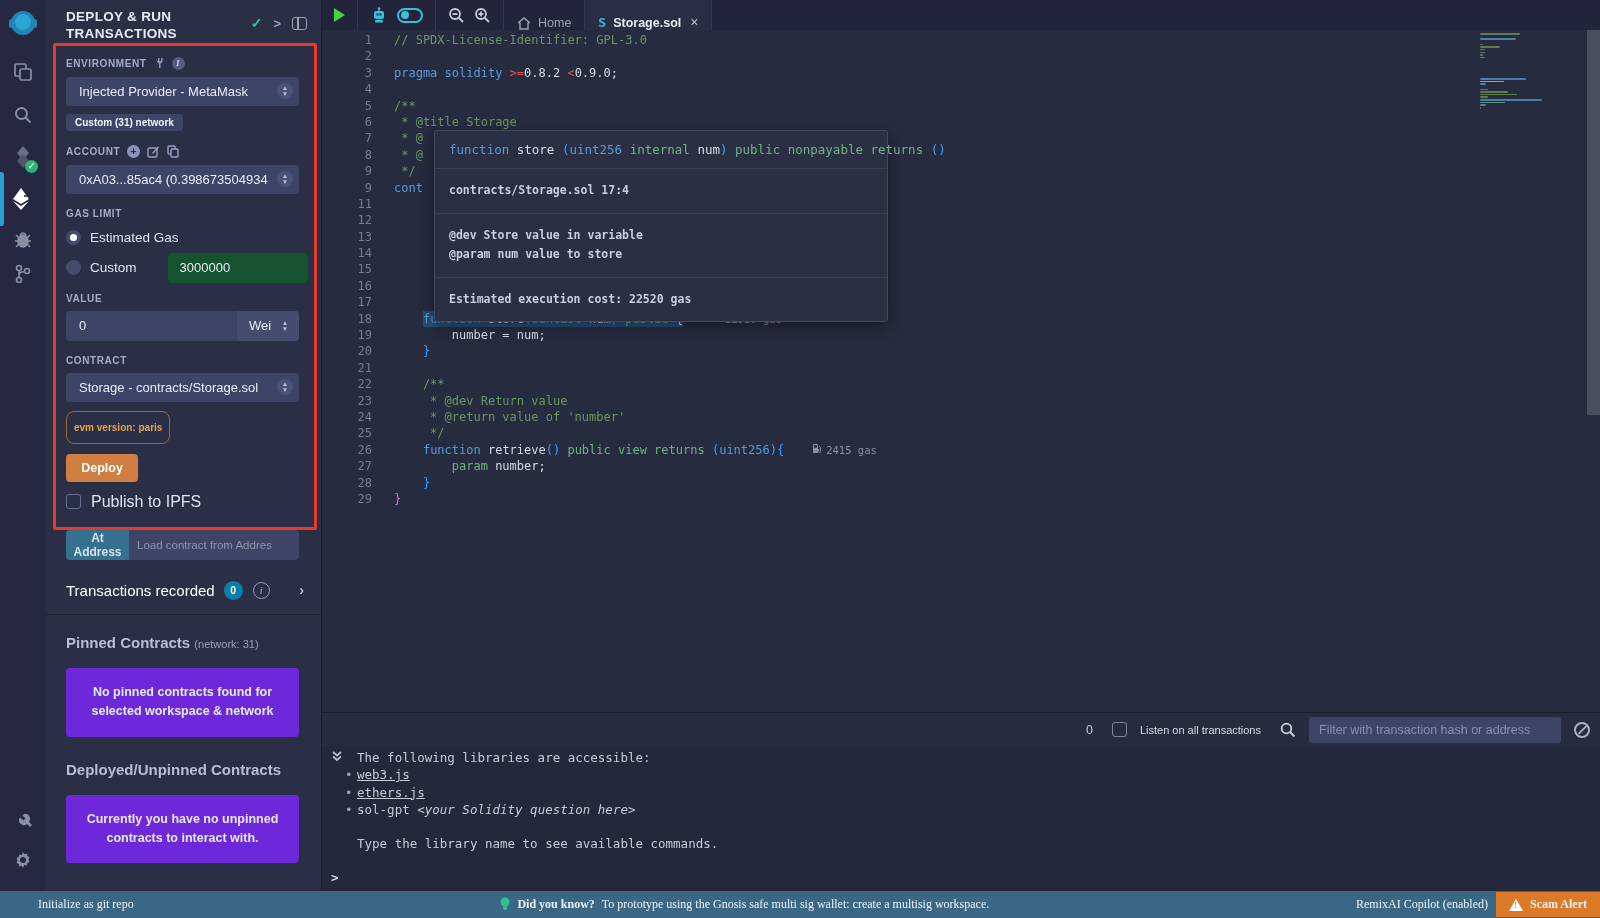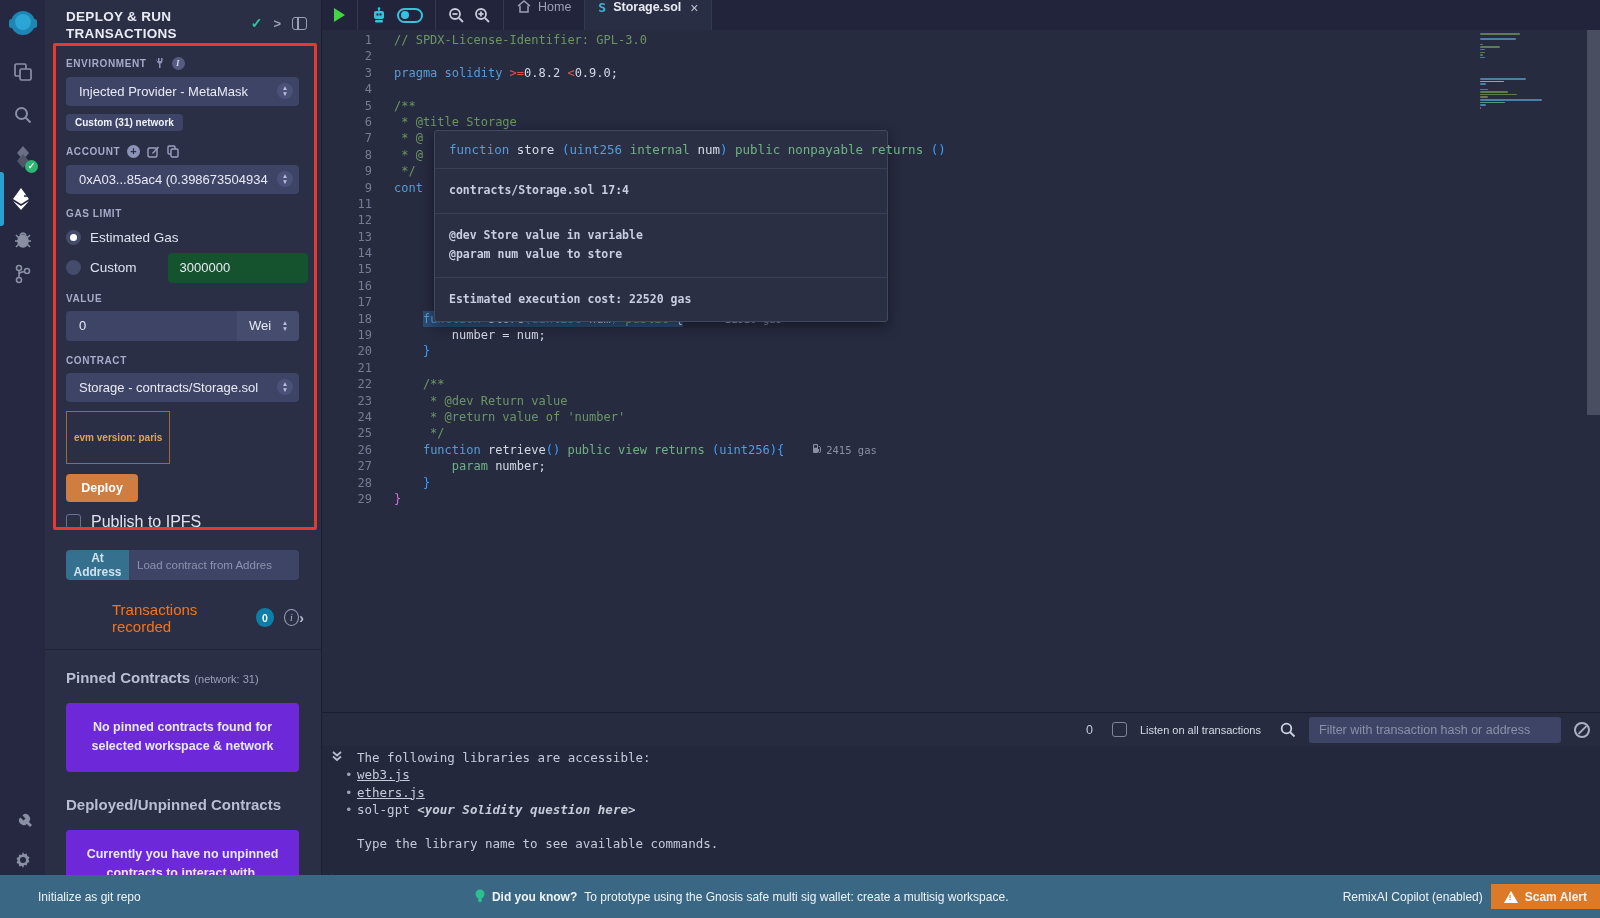--- a/index.html
+++ b/index.html
@@ -85,7 +85,7 @@
   .play-tri { width:0; height:0; border-left:11px solid #43d343; border-top:7px solid transparent; border-bottom:7px solid transparent; }
   .toggle { width:26px; height:15px; border:2px solid #35c3dc; border-radius:9px; position:relative; }
   .toggle::after { content:""; position:absolute; left:2px; top:1.5px; width:8px; height:8px; border-radius:50%; background:#35c3dc; }
-  .tab { display:flex; align-items:flex-start; gap:7px; padding:0 13px; border-right:1px solid #343850; cursor:pointer; }
+  .tab { display:flex; align-items:flex-end; gap:7px; padding:0 13px; border-right:1px solid #343850; cursor:pointer; }
   .tab-label { font-size:12.5px; color:#9ba0b5; }
   .tab.active { background:#2a2e44; }
   .tab.active .tab-label { color:#e8eaf2; font-weight:bold; }

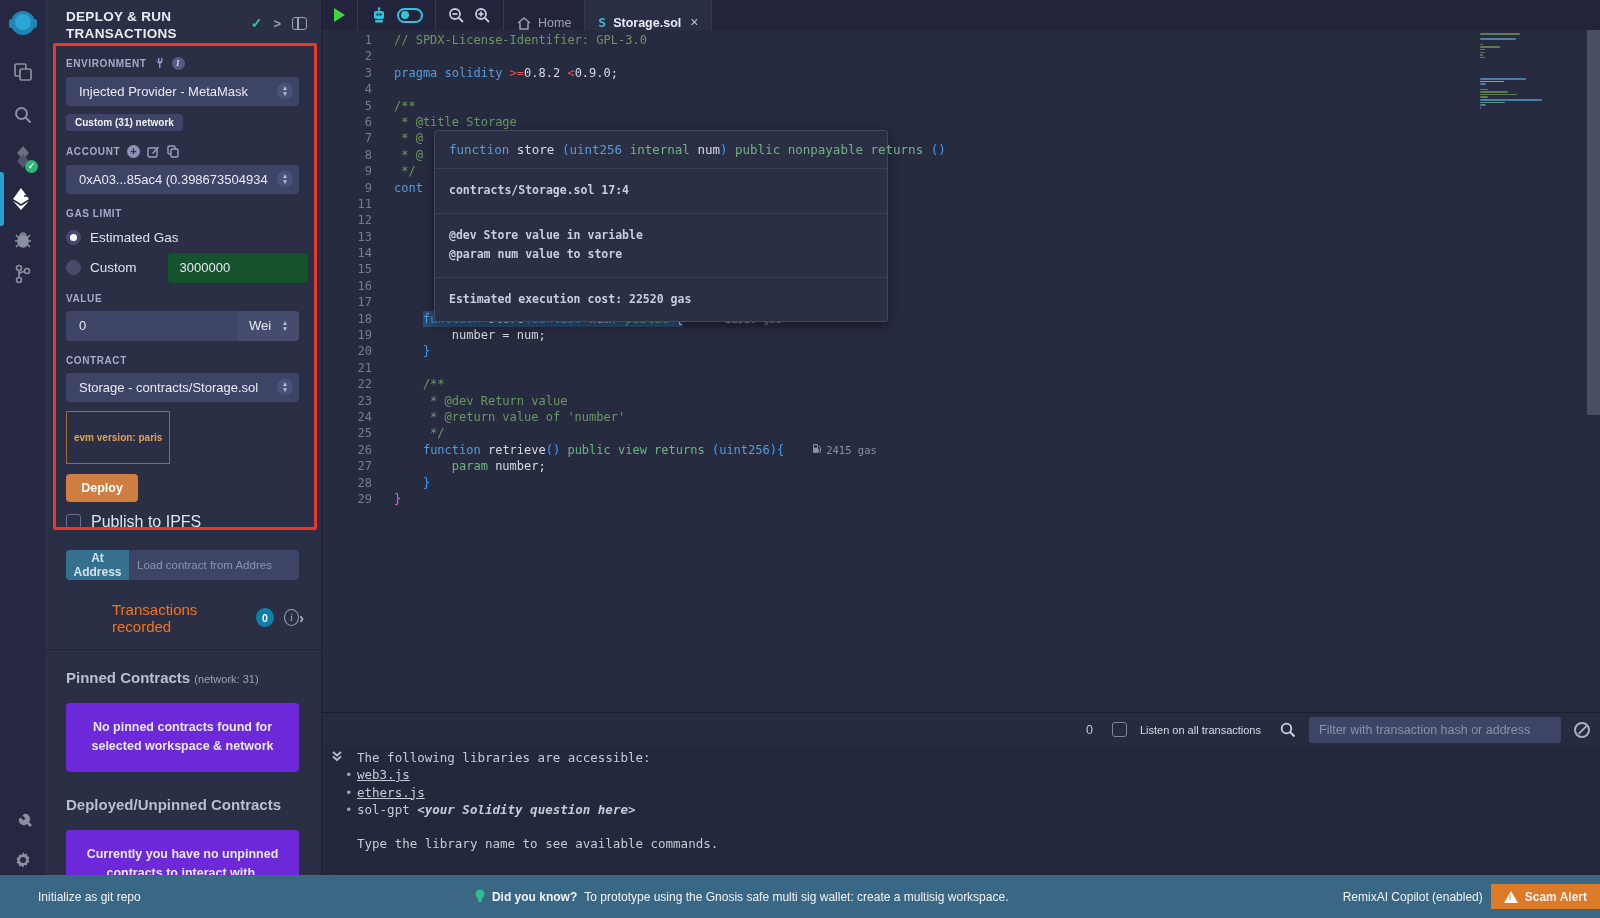--- a/index.html
+++ b/index.html
@@ -54,7 +54,7 @@
   .value-input { width:171px; height:30px; background:#3e4466; border:none; color:#e9ebf5; font-size:13px; padding:0 13px; }
   .unit-box { position:relative; width:63px; background:#464c6e; color:#e9ebf5; font-size:13px; display:flex; align-items:center; padding-left:12px; }
   .evm-badge { display:inline-block; margin-top:9px; border:1px solid #9e6b35; color:#dfa353; font-size:10px; font-weight:bold;
-    padding:20px 7px; border-radius:0; }
+    padding:10px 7px; border-radius:8px; }
   .deploy-btn { display:block; margin-top:10px; width:72px; height:28px; background:#cf7d41; border:none; border-radius:4px;
     color:#fff; font-weight:bold; font-size:12.5px; cursor:pointer; }
   .chk-row { display:flex; align-items:center; gap:10px; margin-top:11px; }

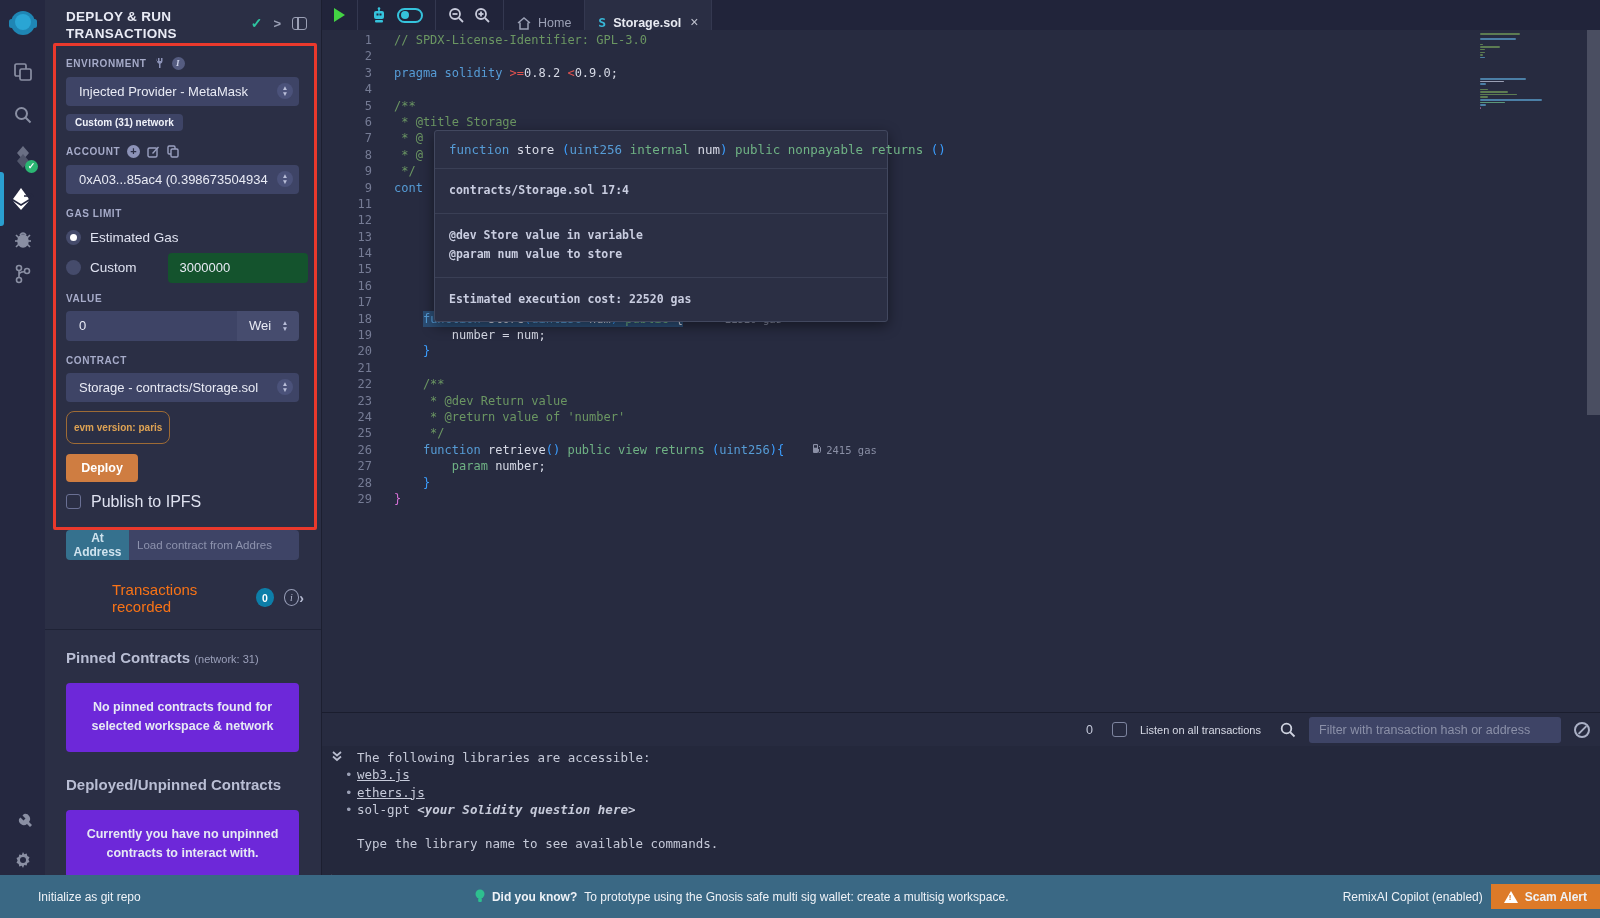--- a/index.html
+++ b/index.html
@@ -67,7 +67,7 @@
   .gas-input::placeholder,.value-input::placeholder { color:#8d93ae; }
 
   .trans-row { display:flex; align-items:center; margin-top:21px; padding:0 17px 14px 21px; border-bottom:1px solid #1f2336; }
-  .trans-label { font-size:15px; color:#f97316;margin-left:46px; }
+  .trans-label { font-size:15px; color:#ffffff; }
   .count-badge { margin-left:9px; width:19px; height:19px; border-radius:50%; background:#0d7ea8; color:#fff; font-size:10.5px;
     font-weight:bold; display:flex; align-items:center; justify-content:center; }
   .info-circle { margin-left:10px; width:17px; height:17px; border-radius:50%; border:1.4px solid #9aa0ba; color:#b6bbd2;

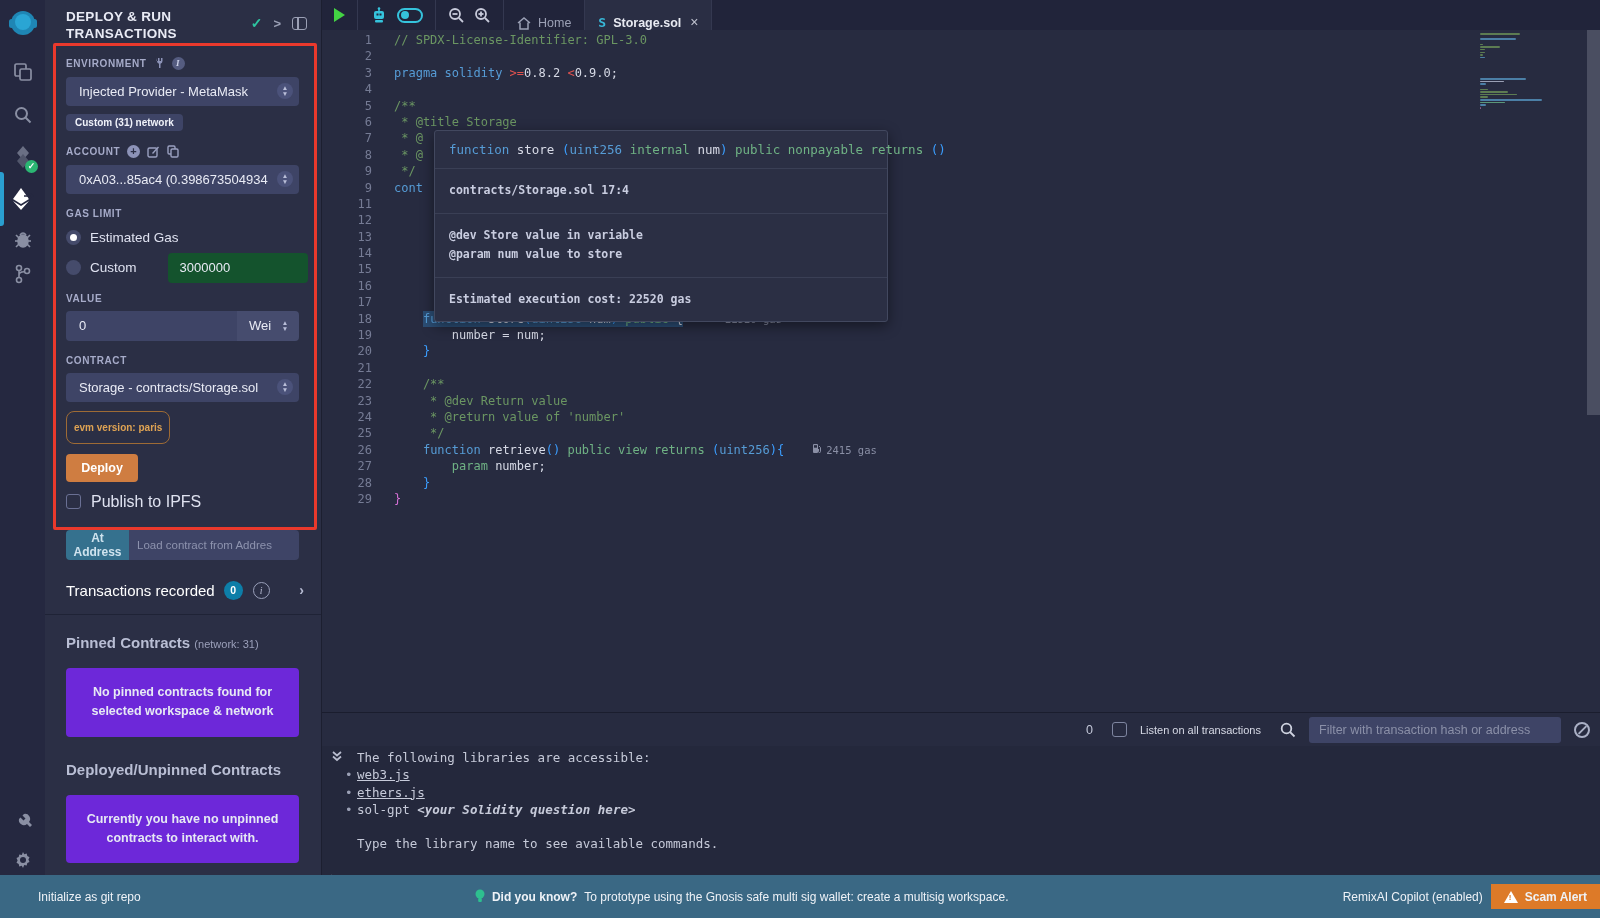--- a/index.html
+++ b/index.html
@@ -130,7 +130,7 @@
   .term-bullets li { position:relative; padding-left:0; }
   .term-bullets li::before { content:"\2022"; position:absolute; left:-12px; color:#9ba0b5; }
   .tlink { text-decoration:underline; cursor:pointer; }
-  .titalic { font-style:italic;font-weight:bold; }
+  .titalic { font-style:italic; }
   .term-hint { margin-top:17px; }
   .term-prompt { position:absolute; left:9px; bottom:7px; font-weight:bold; color:#d7dae6; }
   .term-collapse { position:absolute; left:9px; top:3px; color:#b9bdcf; }

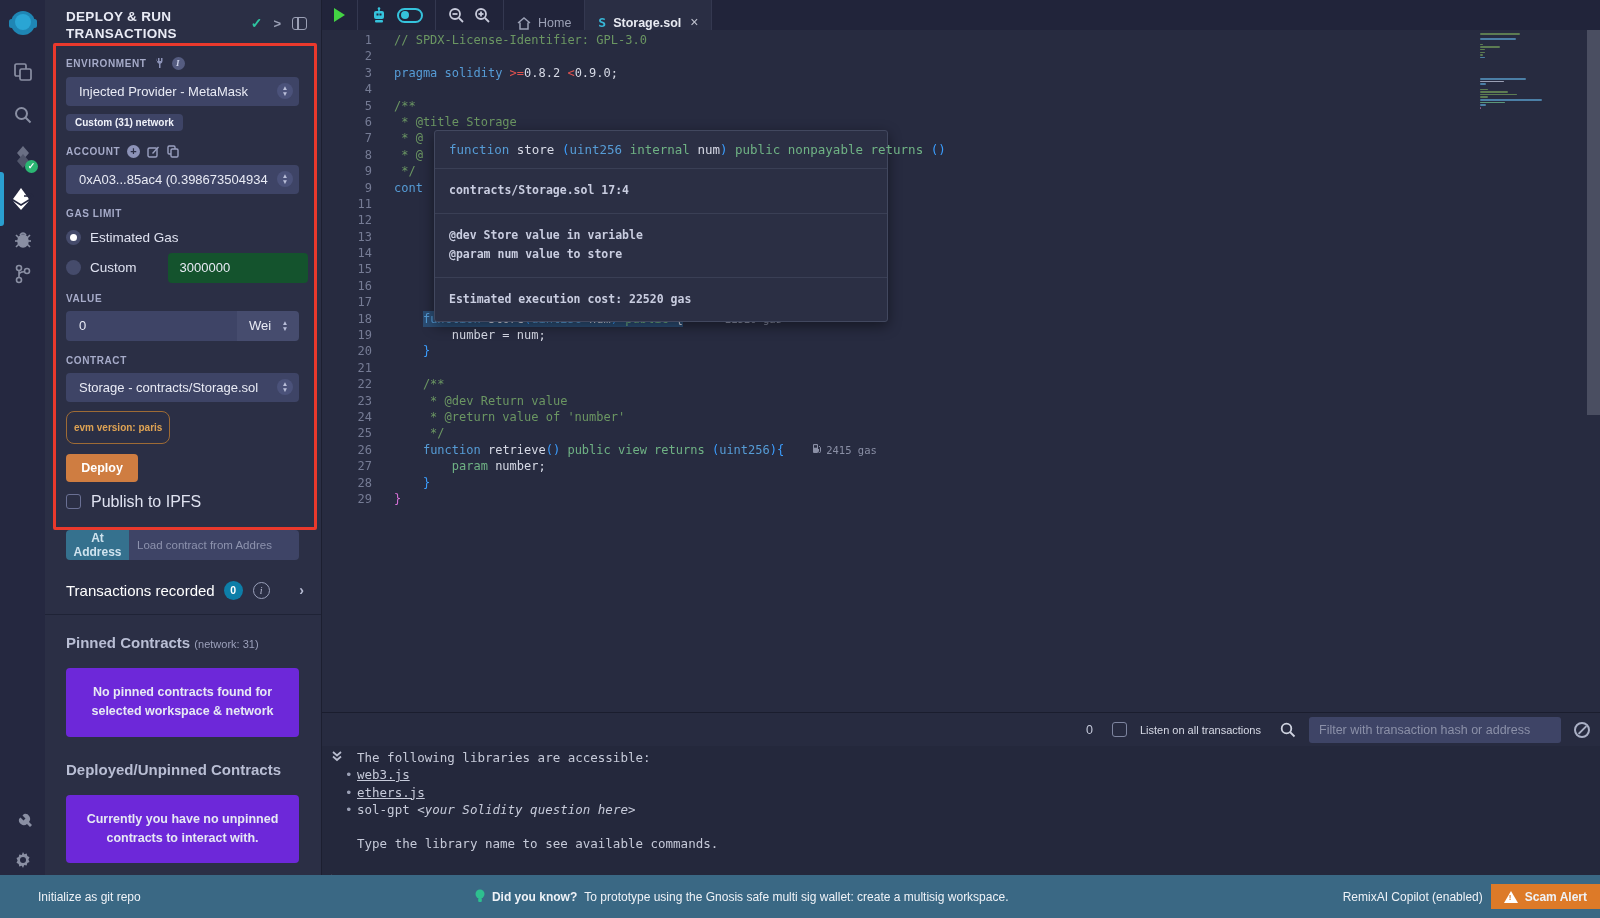--- a/index.html
+++ b/index.html
@@ -136,8 +136,8 @@
   .term-collapse { position:absolute; left:9px; top:3px; color:#b9bdcf; }
 
   
-  .statusbar { position:absolute; left:0; bottom:0; width:1600px; height:43px; background:#3a6884; display:flex; align-items:center;
-    color:#eef2f7; font-size:12px; z-index:20; }
+  .statusbar { position:absolute; left:0; bottom:0; width:1600px; height:27px; background:#3a6884; display:flex; align-items:center;
+    color:#eef2f7; font-size:12px; z-index:20;font-family:Liberation Serif, serif; }
   .sb-left { padding-left:38px; white-space:nowrap; }
   .sb-center { flex:1; display:flex; align-items:center; justify-content:center; gap:7px; white-space:nowrap; }
   .sb-bold { font-weight:bold; }

